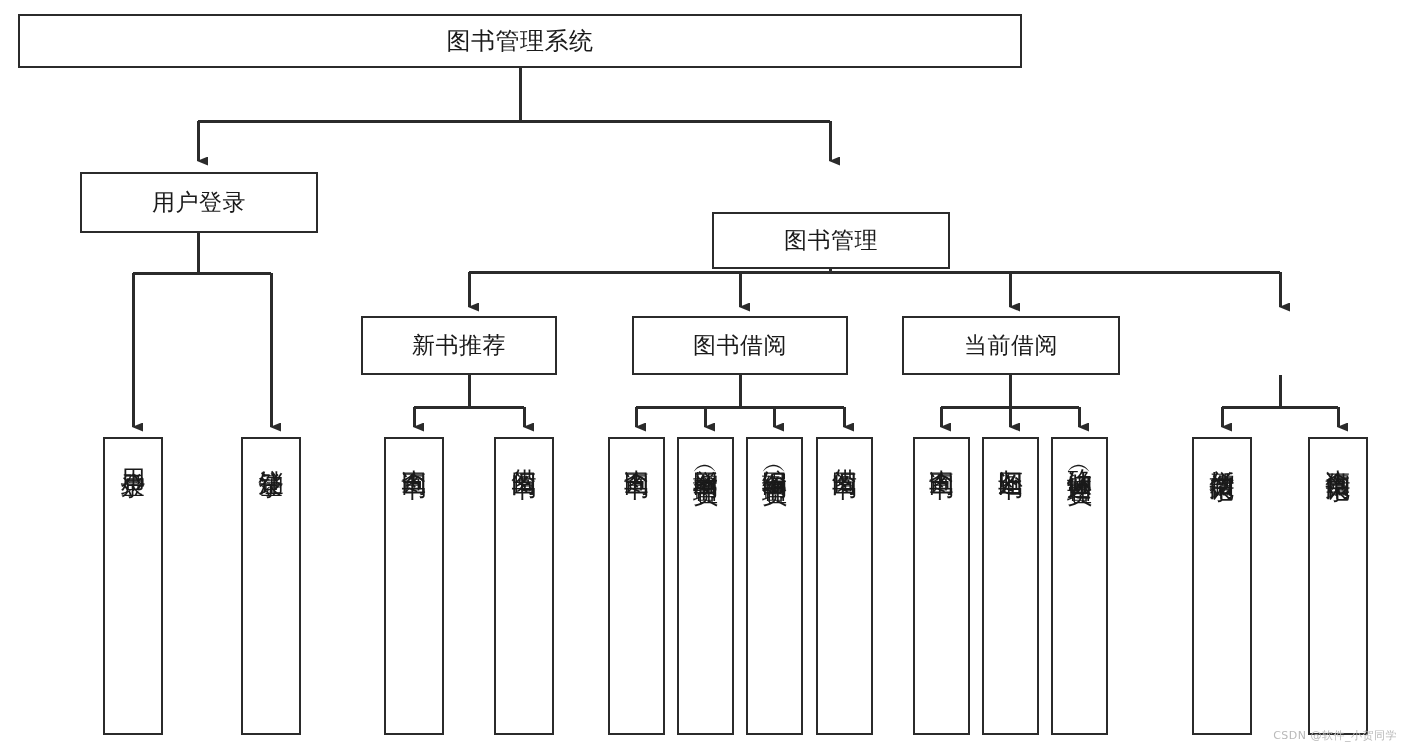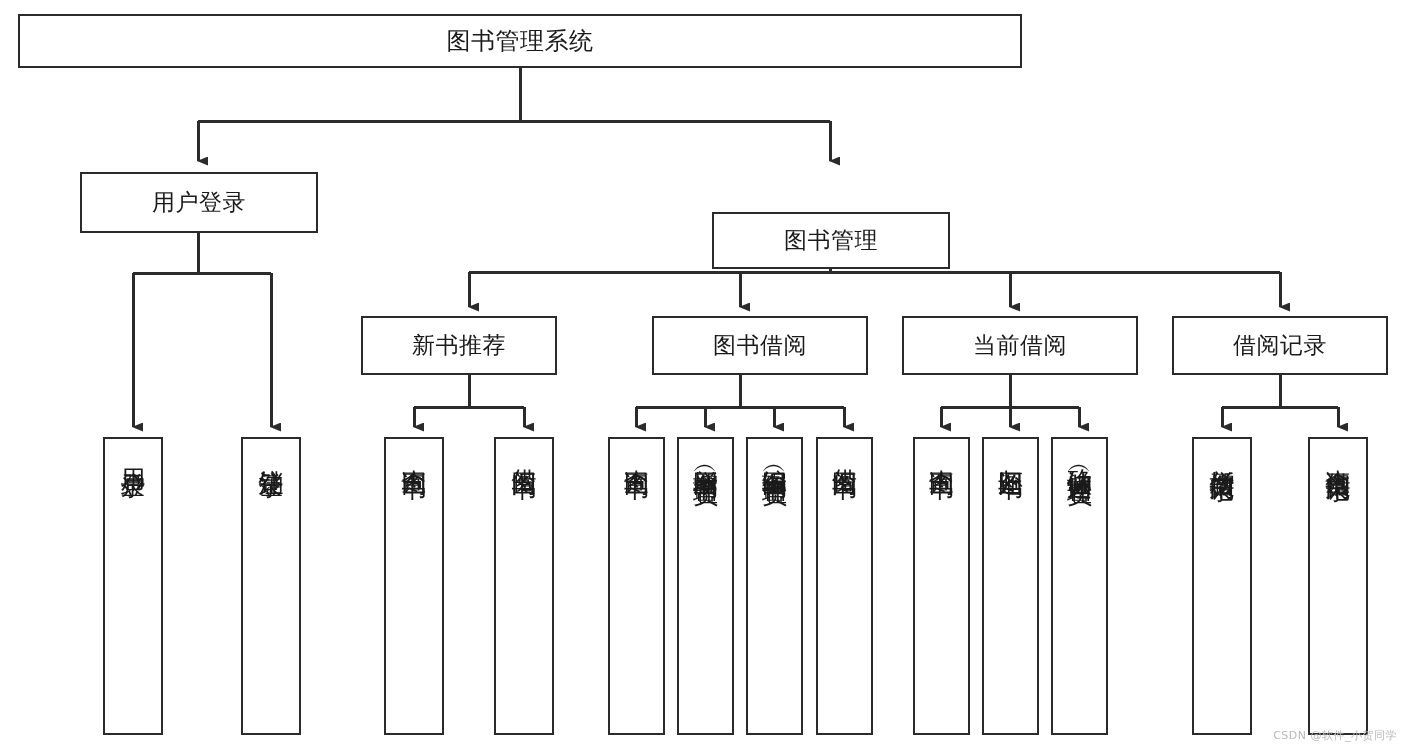--- a/index.html
+++ b/index.html
@@ -147,7 +147,7 @@
     <span class="node-label">新书推荐</span>
   </div>
 
-  <div class="node-box node-h" style="left:632px; top:316px; width:216px; height:59px;margin-left:20px;">
+  <div class="node-box node-h" style="left:632px; top:316px; width:216px; height:59px;">
     <span class="node-label">图书借阅</span>
   </div>
 

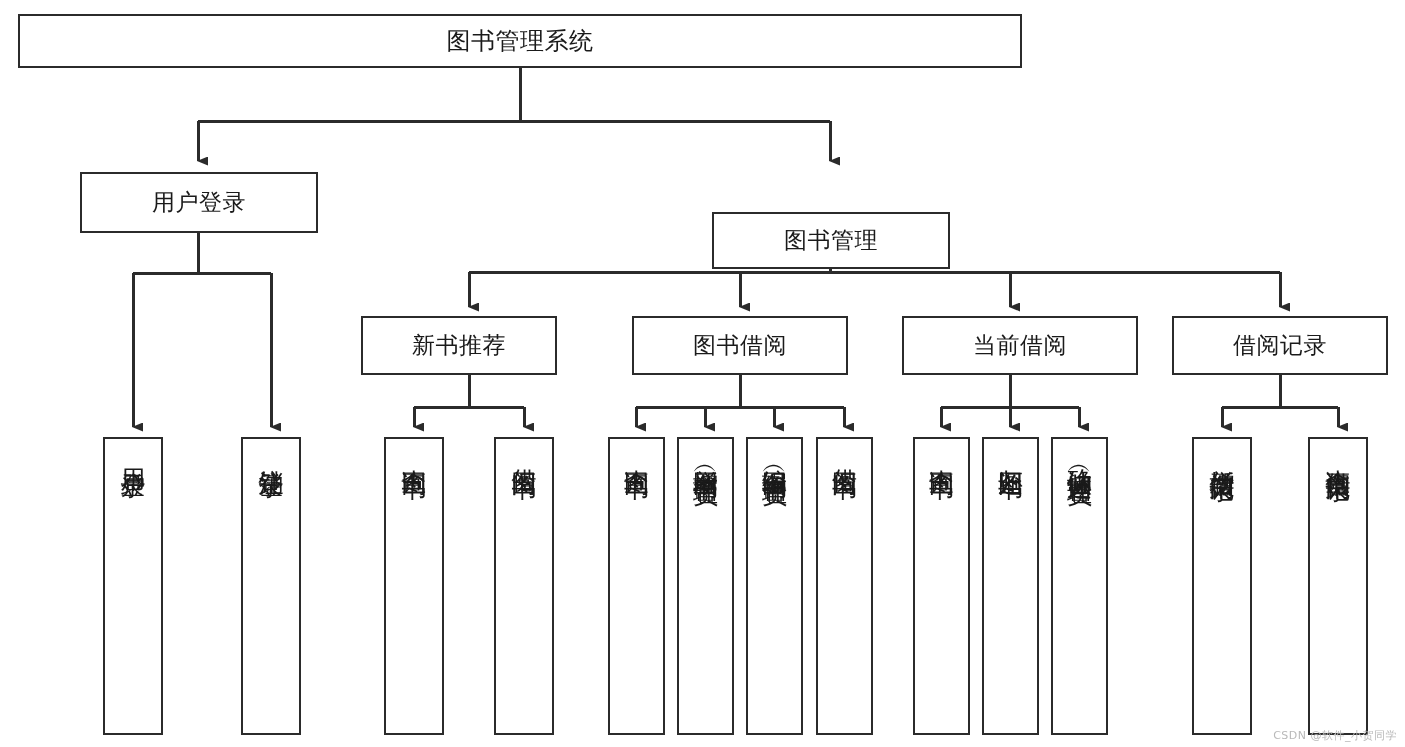--- a/index.html
+++ b/index.html
@@ -151,7 +151,7 @@
     <span class="node-label">图书借阅</span>
   </div>
 
-  <div class="node-box node-h" style="left:902px; top:316px; width:236px; height:59px;">
+  <div class="node-box node-h" style="left:902px; top:316px; width:218px; height:59px;">
     <span class="node-label">当前借阅</span>
   </div>
 

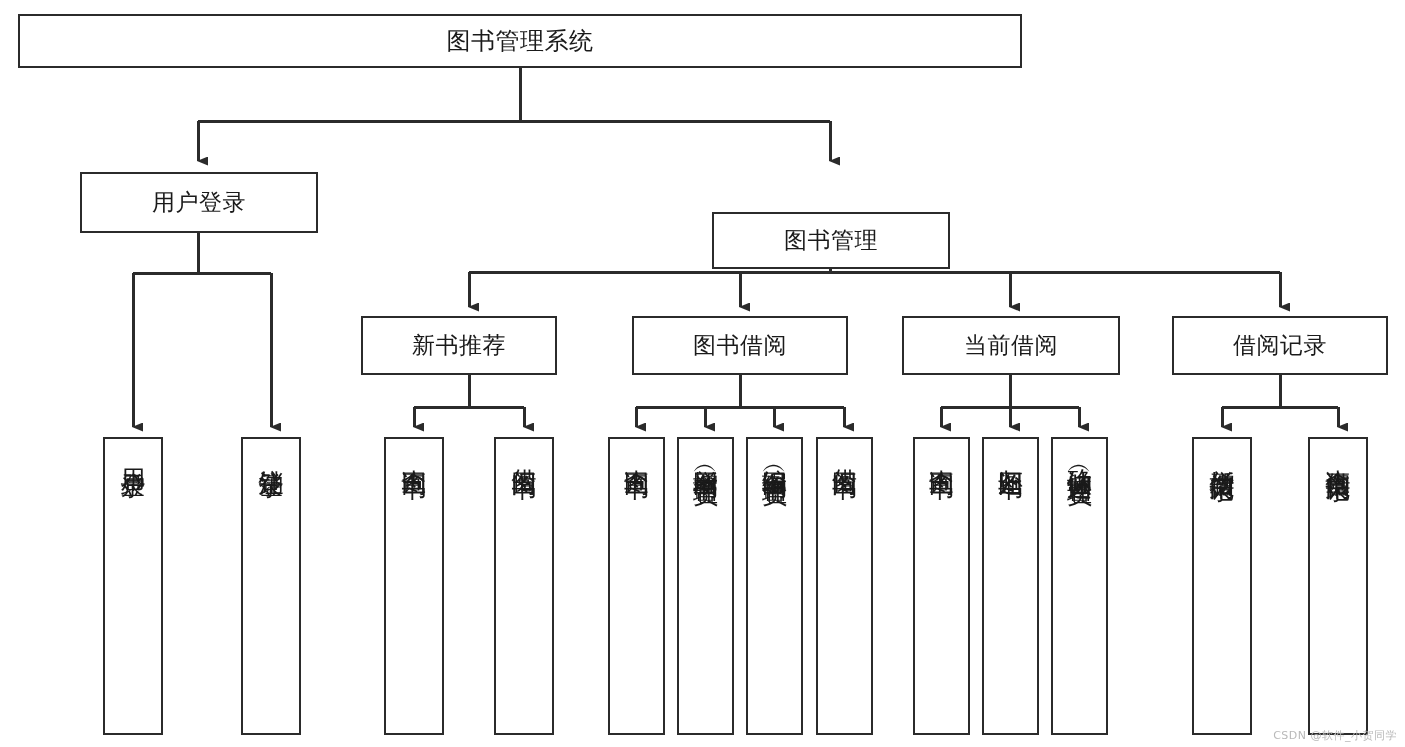--- a/index.html
+++ b/index.html
@@ -155,9 +155,6 @@
     <span class="node-label">当前借阅</span>
   </div>
 
-  <div class="node-box node-h" style="left:1172px; top:316px; width:216px; height:59px;">
-    <span class="node-label">借阅记录</span>
-  </div>
 
   <div class="node-box node-v" style="left:103px; top:437px; width:60px; height:298px;">
     <span class="node-label">用户登录</span>

